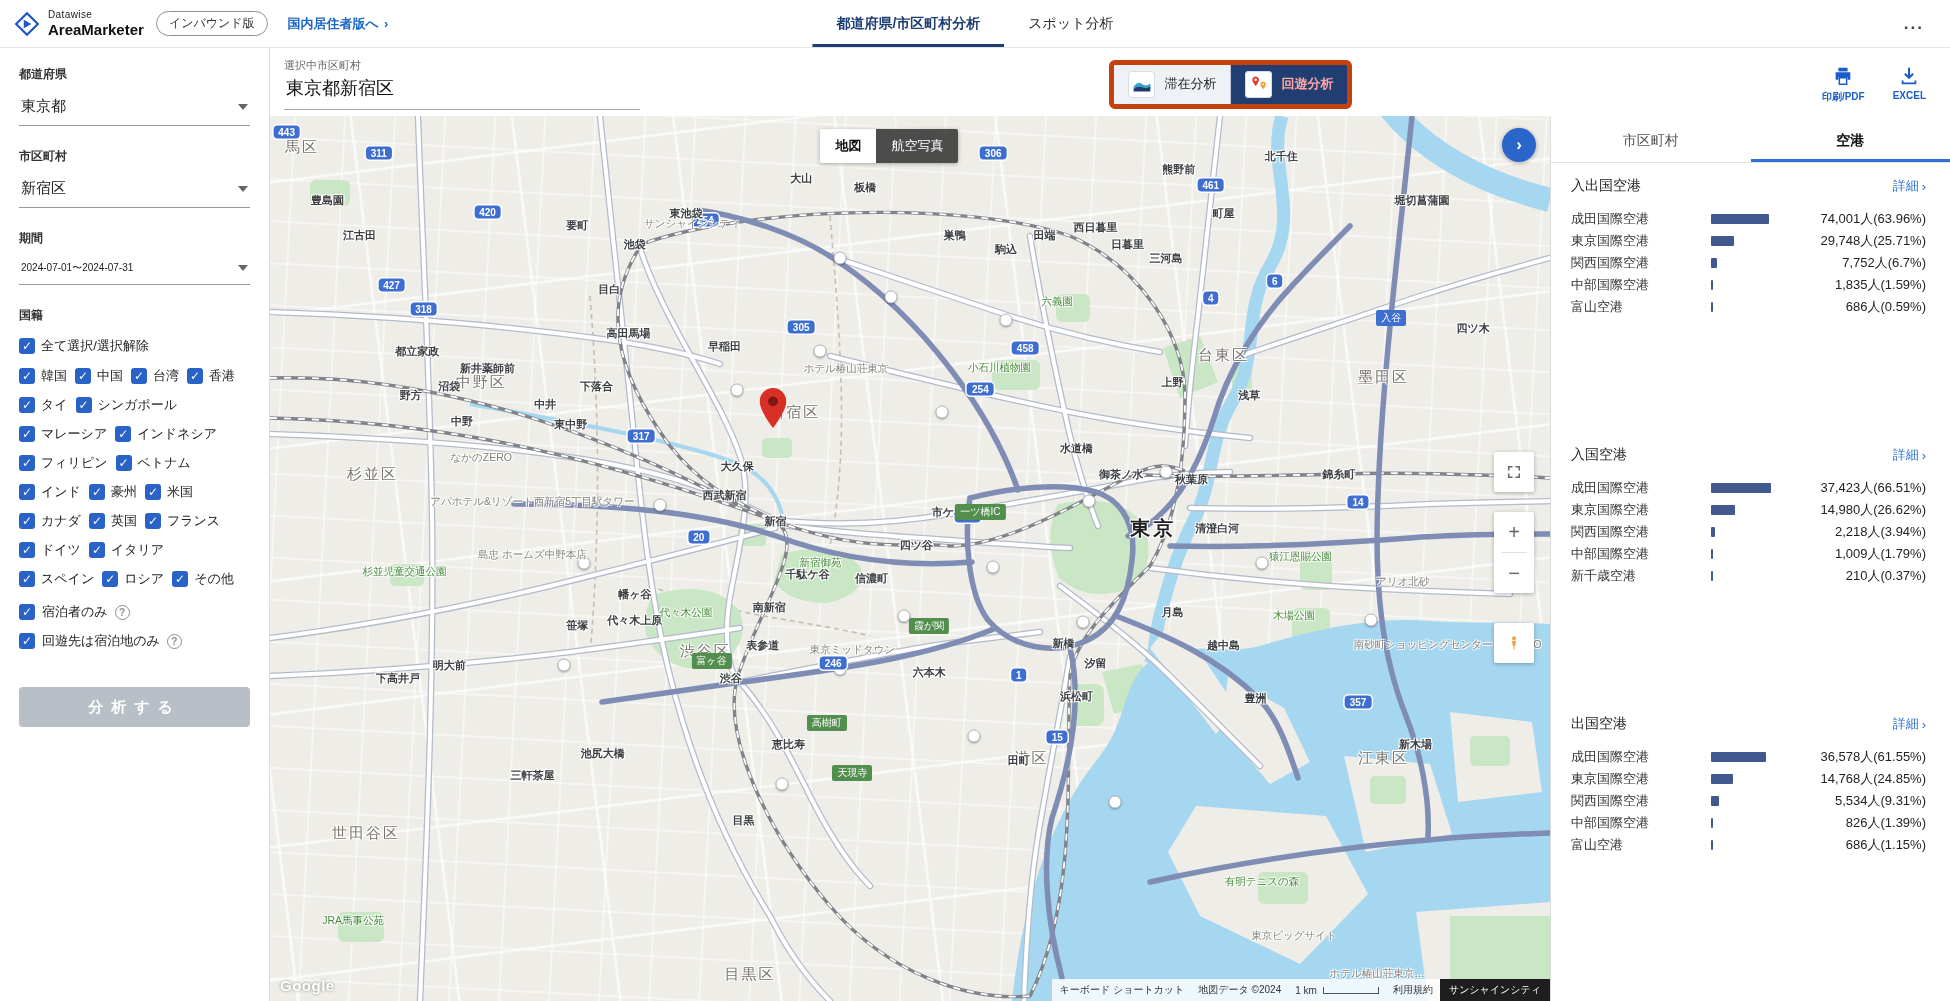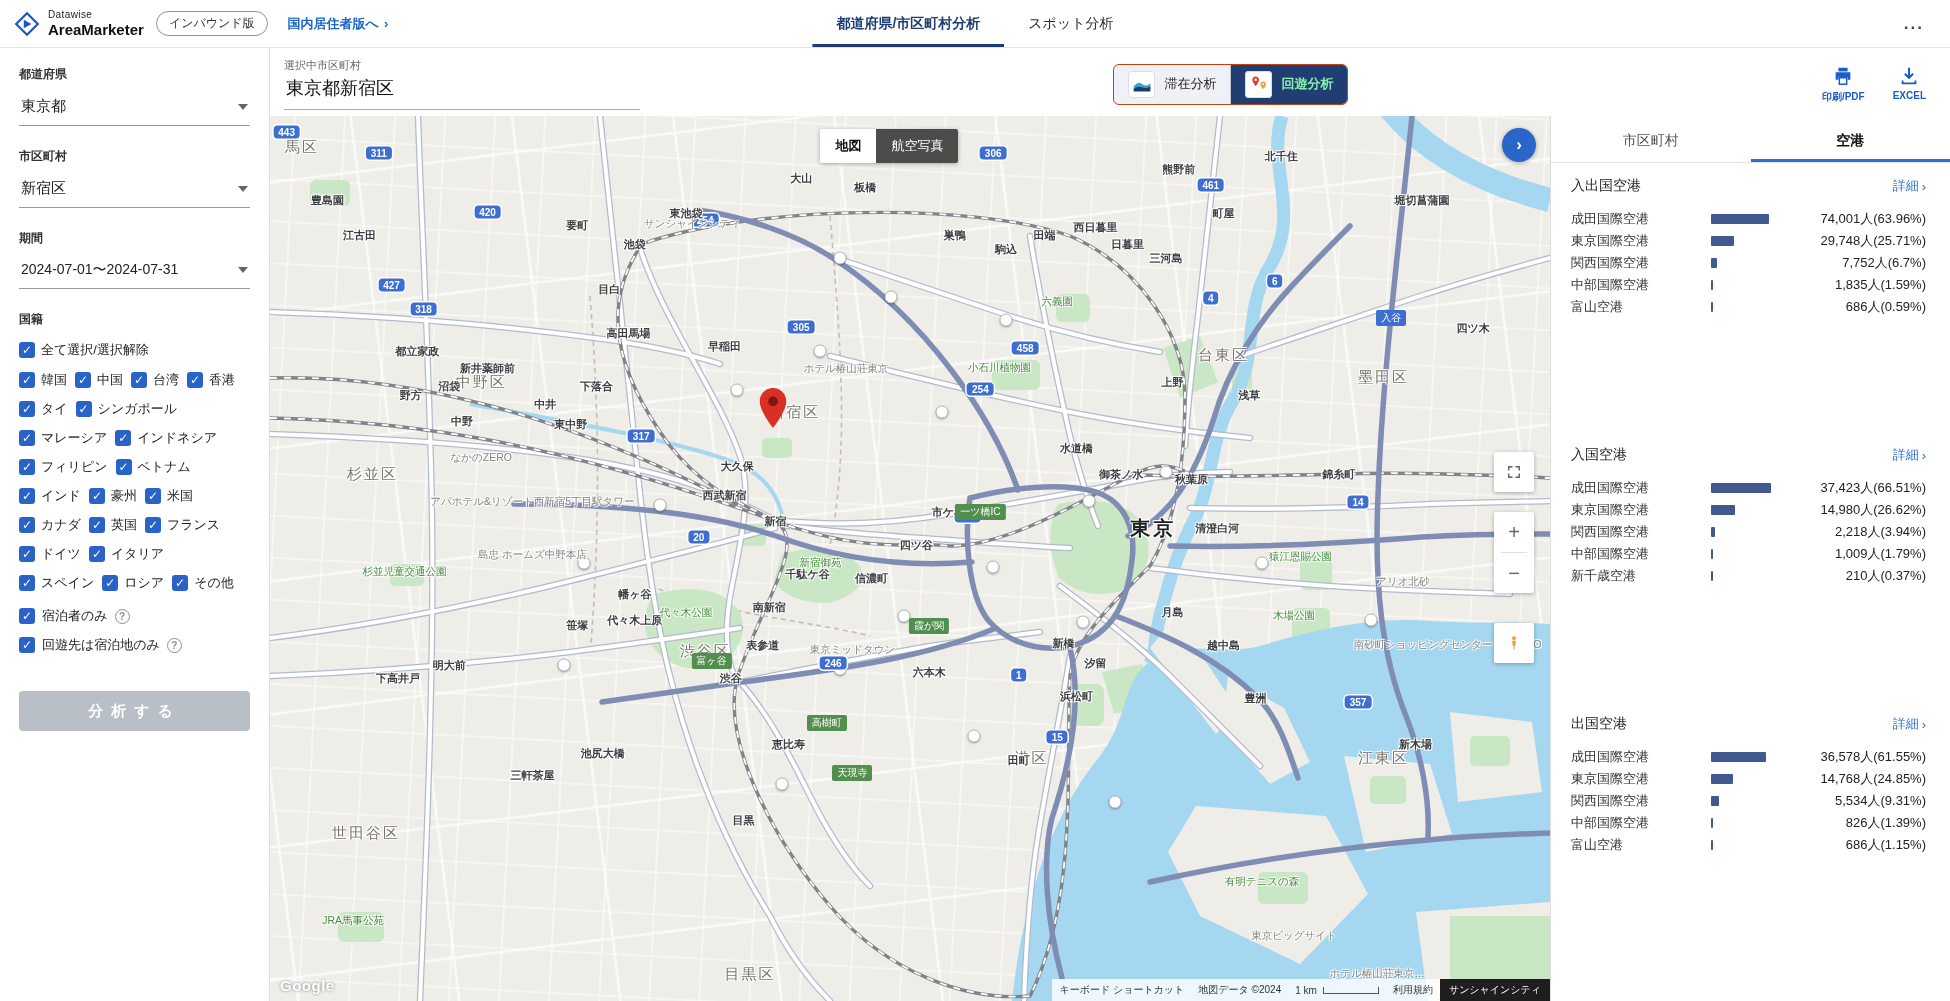--- a/index.html
+++ b/index.html
@@ -54,7 +54,7 @@
   .selected { flex:0 0 auto; }
   .selected-label { font-size:11px; color:#666; margin-bottom:3px; }
   .selected-value { font-size:18px; color:#111; padding:0 0 9px 2px; border-bottom:1px solid #a9a9a9; width:356px; }
-  .mode-toggle { margin-left:auto; display:flex; align-items:stretch; border:1px solid #c2410c;
+  .mode-toggle { margin-left:auto; display:flex; align-items:stretch; border:5px solid #c2410c;
                  border-radius:6px; overflow:hidden; background:#eef1f5; }
   .mode { display:flex; align-items:center; gap:9px; padding:6px 14px; font-size:13px; color:#222; cursor:pointer; }
   .mode + .mode { border-left:1px solid #bcc6d6; }

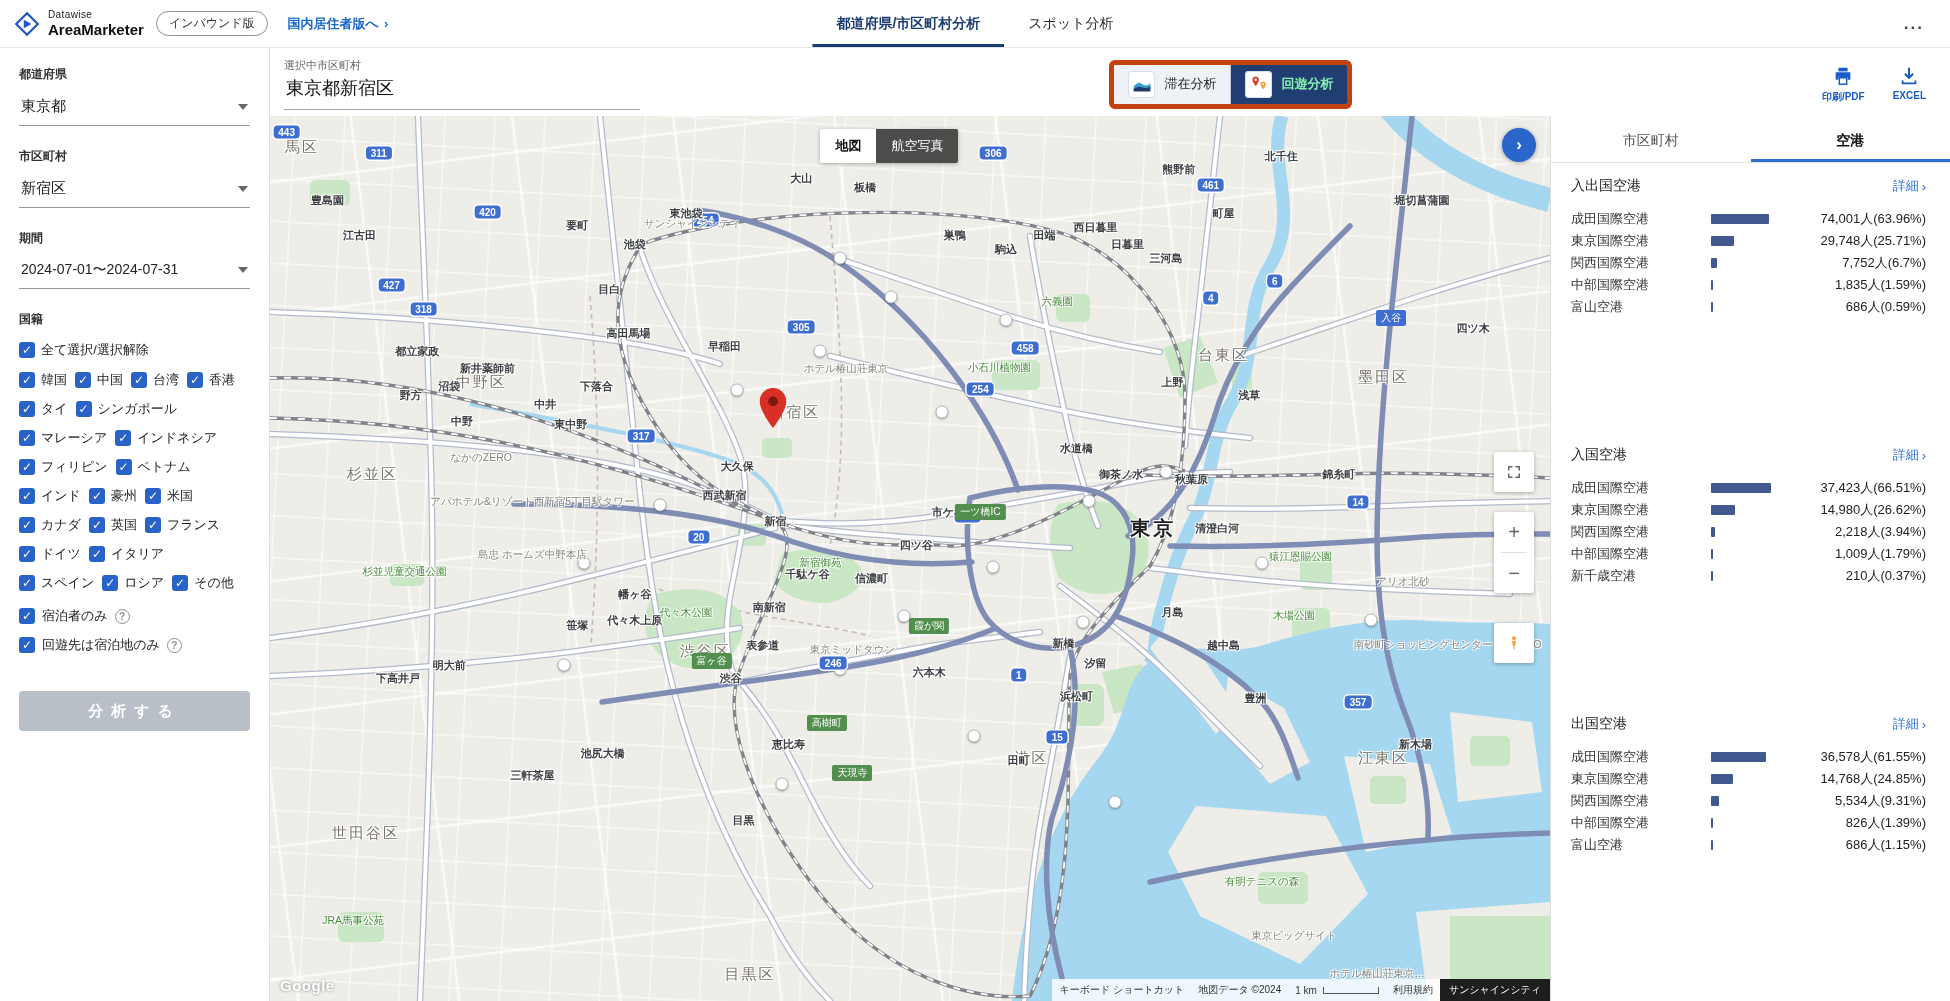--- a/index.html
+++ b/index.html
@@ -60,7 +60,7 @@
   .mode + .mode { border-left:1px solid #bcc6d6; }
   .mode .micon { width:27px; height:27px; background:#fff; border-radius:4px; display:flex; align-items:center;
                  justify-content:center; box-shadow:inset 0 0 0 1px #d8dde6; }
-  .mode.active { background:#203e72; color:#86efac; font-weight:bold; }
+  .mode.active { background:#203e72; color:#fca5a5; font-weight:bold; }
   .export-group { display:flex; gap:28px; margin-left:auto; margin-right:8px; }
   .export { display:flex; flex-direction:column; align-items:center; gap:3px; color:#1a5cc8;
             font-size:10px; font-weight:bold; cursor:pointer; }

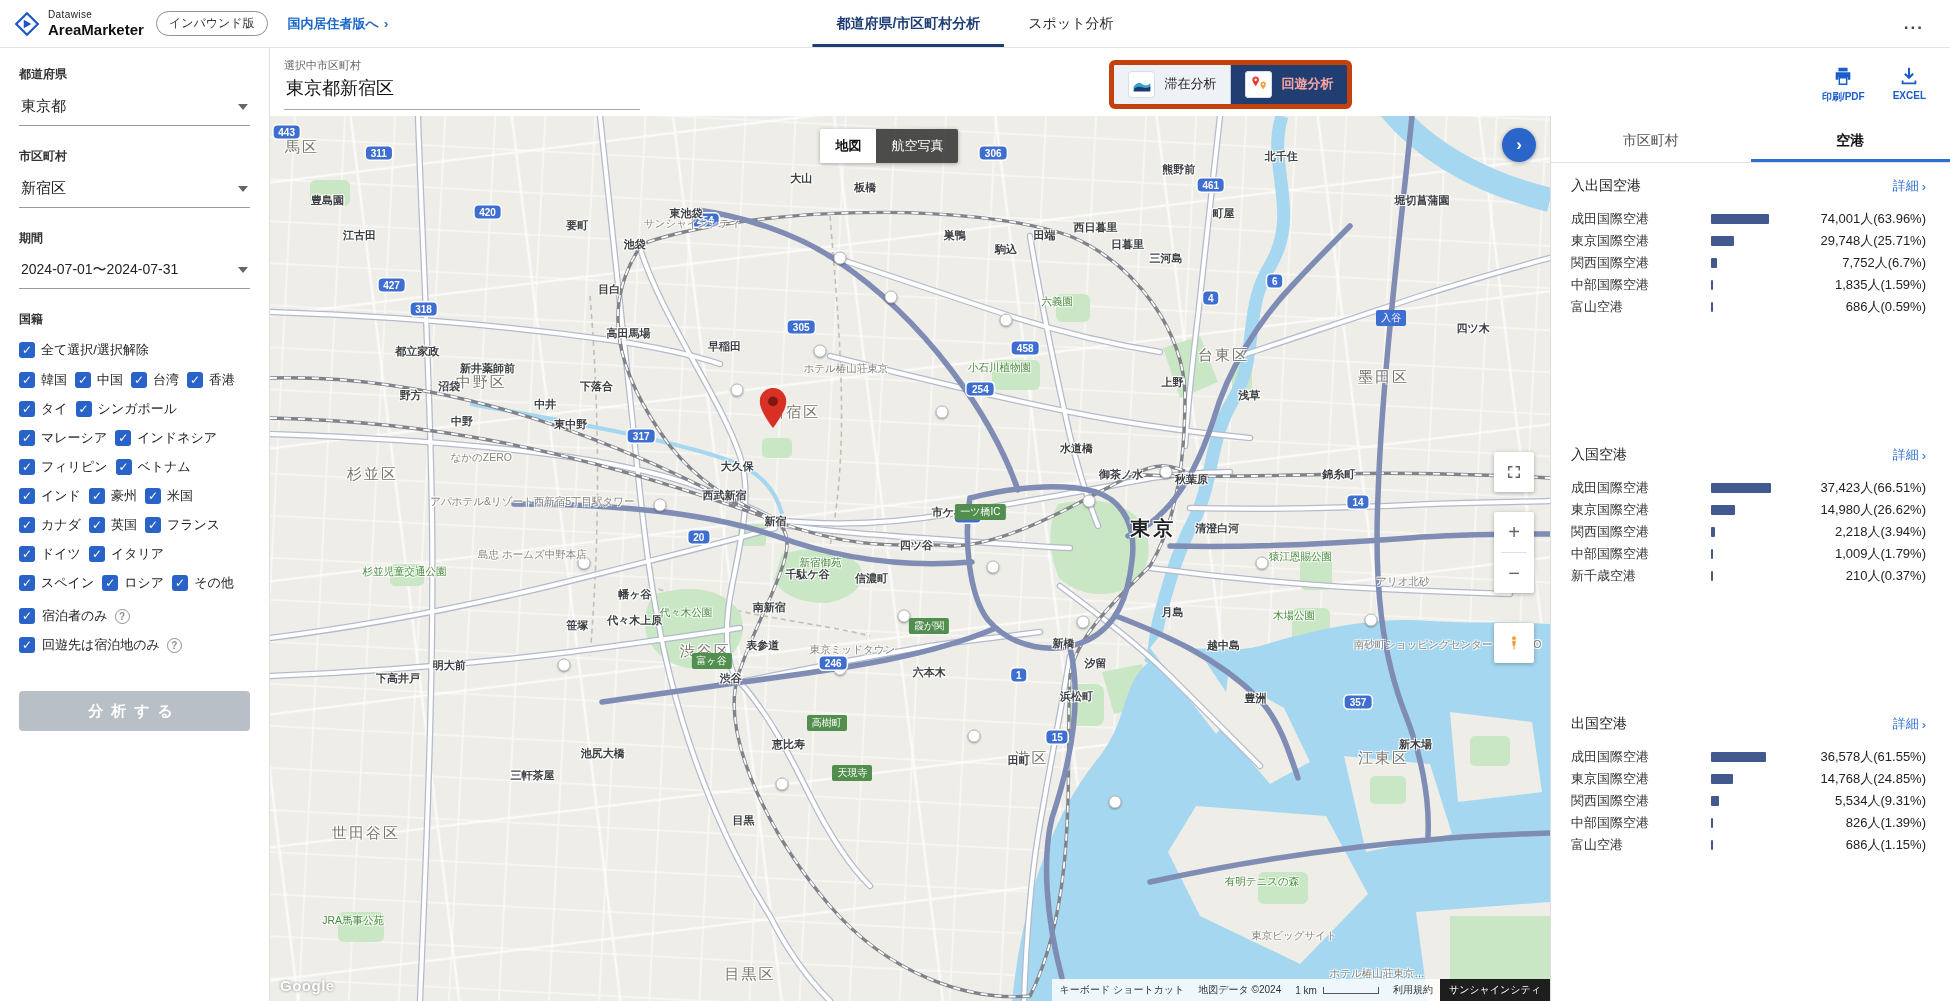--- a/index.html
+++ b/index.html
@@ -35,7 +35,7 @@
   .field-label { font-size:12px; font-weight:bold; color:#333; margin-bottom:12px; }
   .select { display:flex; align-items:center; justify-content:space-between;
             border-bottom:1px solid #9a9a9a; padding:2px 2px 9px; font-size:15px; color:#222; cursor:pointer; }
-  .select.small { font-size:14px; }
+  .select.small { font-size:10px; }
   .caret { width:0; height:0; border-left:5px solid transparent; border-right:5px solid transparent; border-top:6px solid #666; }
   .nat-grid { display:flex; flex-wrap:wrap; }
   .chk { display:inline-flex; align-items:center; gap:6px; margin:0 8px 11px 0; font-size:13px; color:#222; cursor:pointer; }

